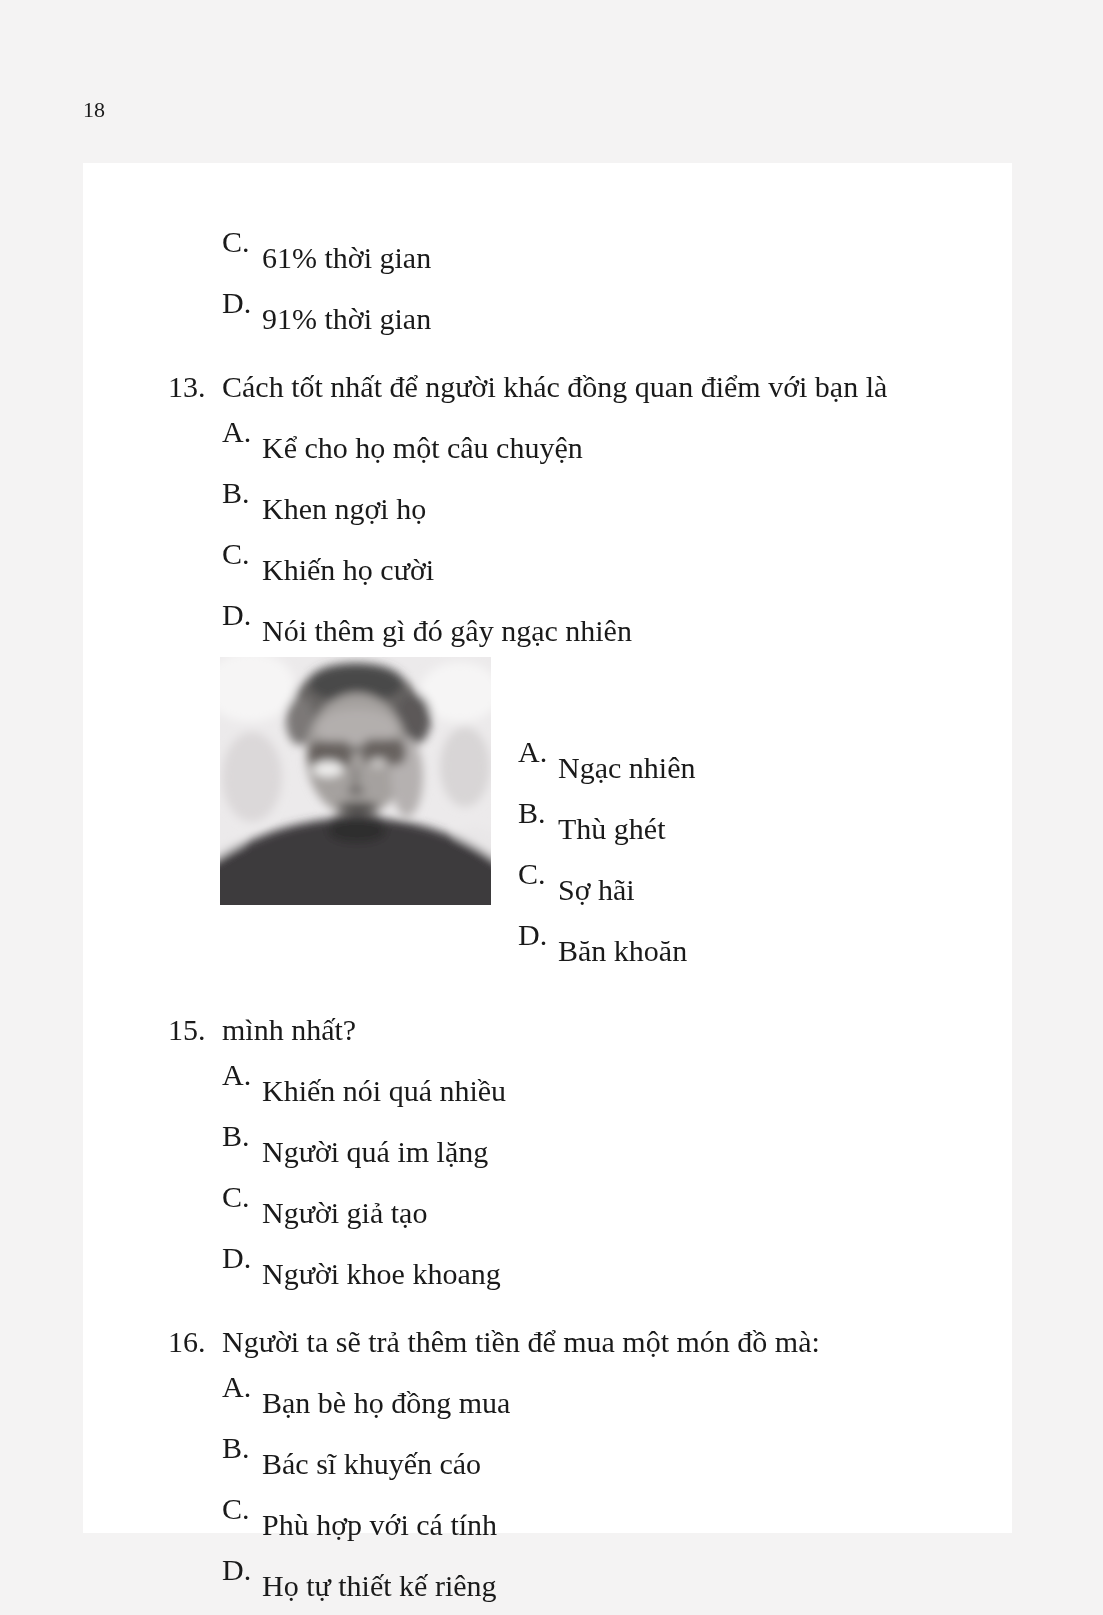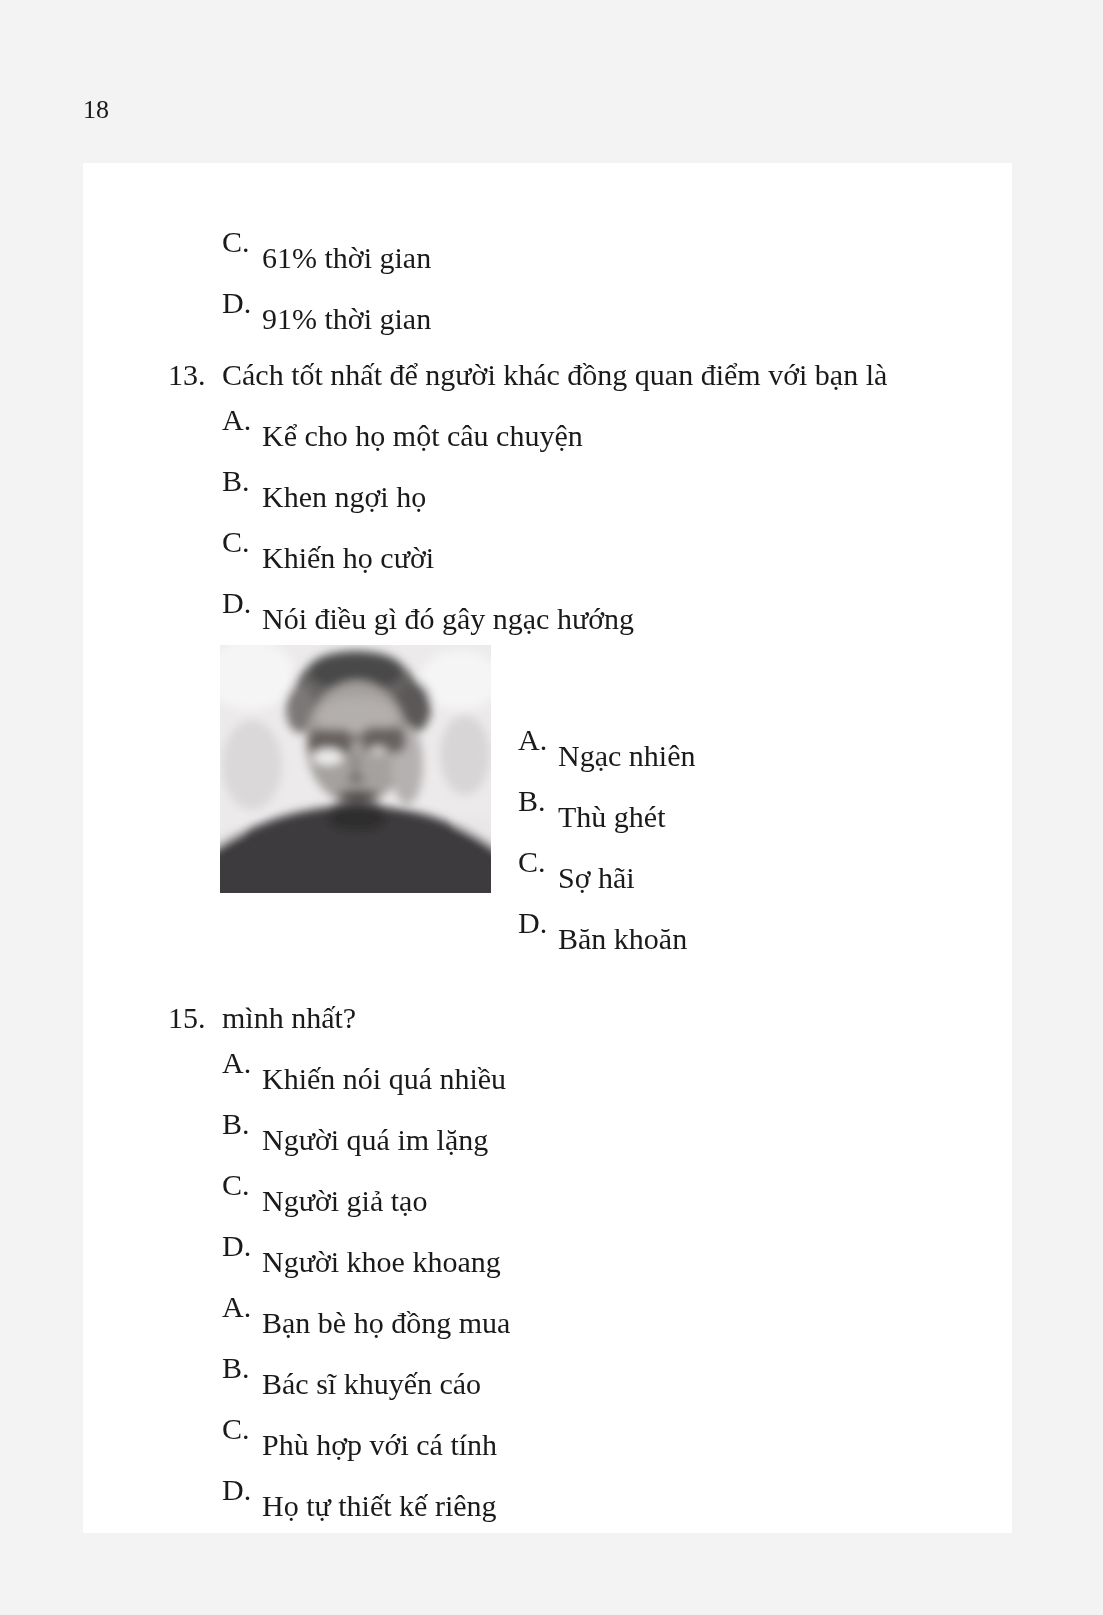--- a/index.html
+++ b/index.html
@@ -17,7 +17,7 @@
     position: absolute;
     left: 83px;
     top: 92px;
-    font-size: 26px;
+    font-size: 22px;
     line-height: 36px;
   }
   .card {

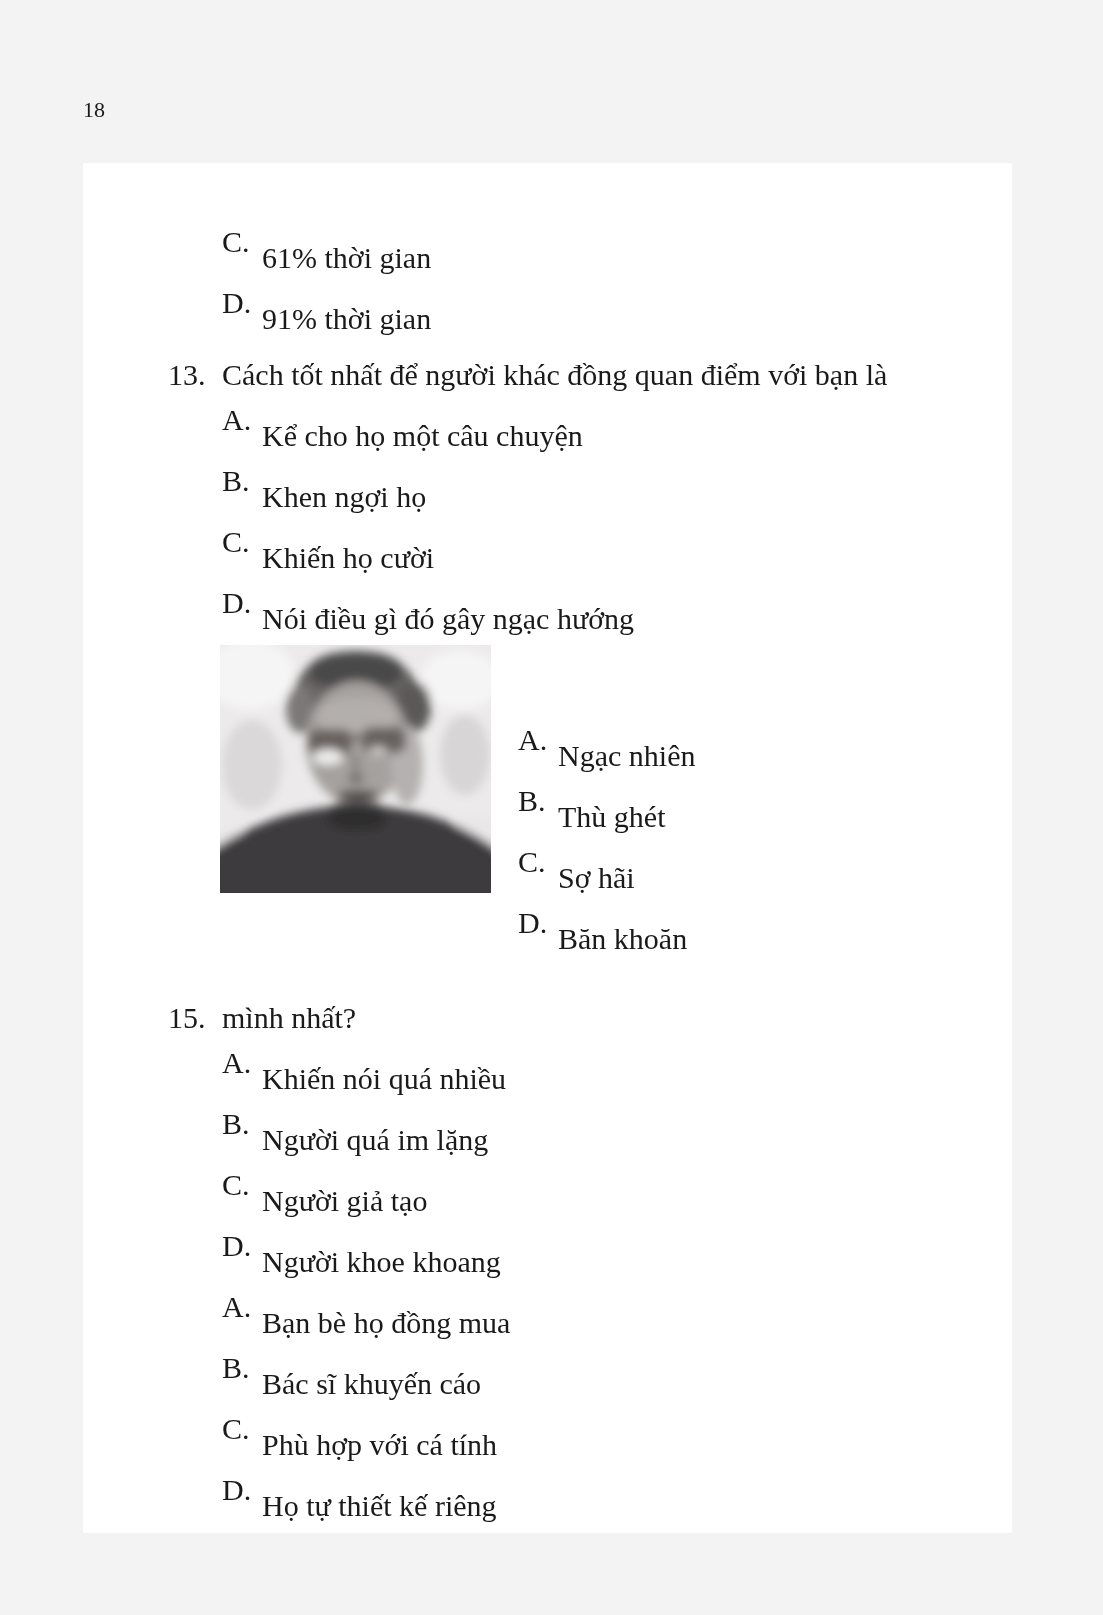--- a/index.html
+++ b/index.html
@@ -36,7 +36,7 @@
   .opt { display: flex; margin-left: 54px; }
   .opt-letter { flex: 0 0 40px; }
   .opt-text { flex: 1; margin-top: 16px; }
-  .qrow { display: flex; margin-top: 11px; }
+  .qrow { display: flex; margin-top: 23px; }
   .qnum { flex: 0 0 54px; }
   .qstem { flex: 1; }
   .stem-justify { text-align: justify; text-align-last: justify; }

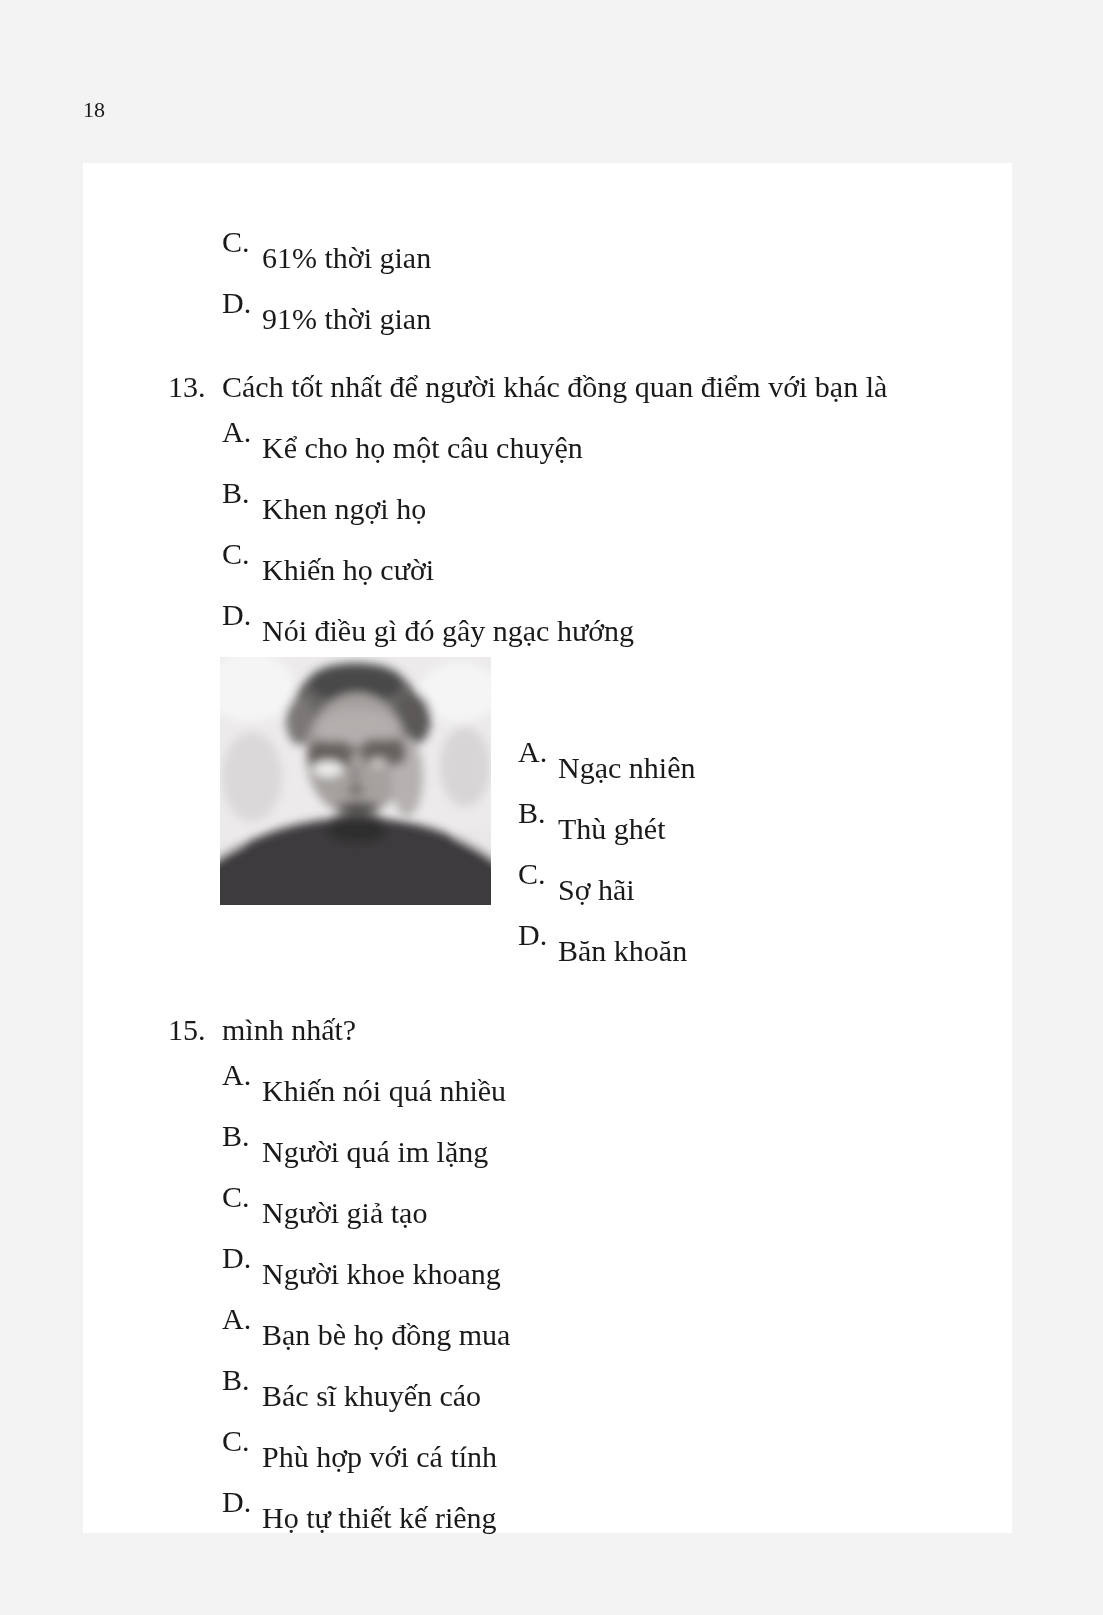--- a/index.html
+++ b/index.html
@@ -84,7 +84,7 @@
       </div>
       <div class="opt">
         <div class="opt-letter">D.</div>
-        <div class="opt-text">Nói điều gì đó gây ngạc hướng</div>
+        <div class="opt-text">Nói thêm gì đó gây ngạc nhiên</div>
       </div>
 
       <div class="media-row">

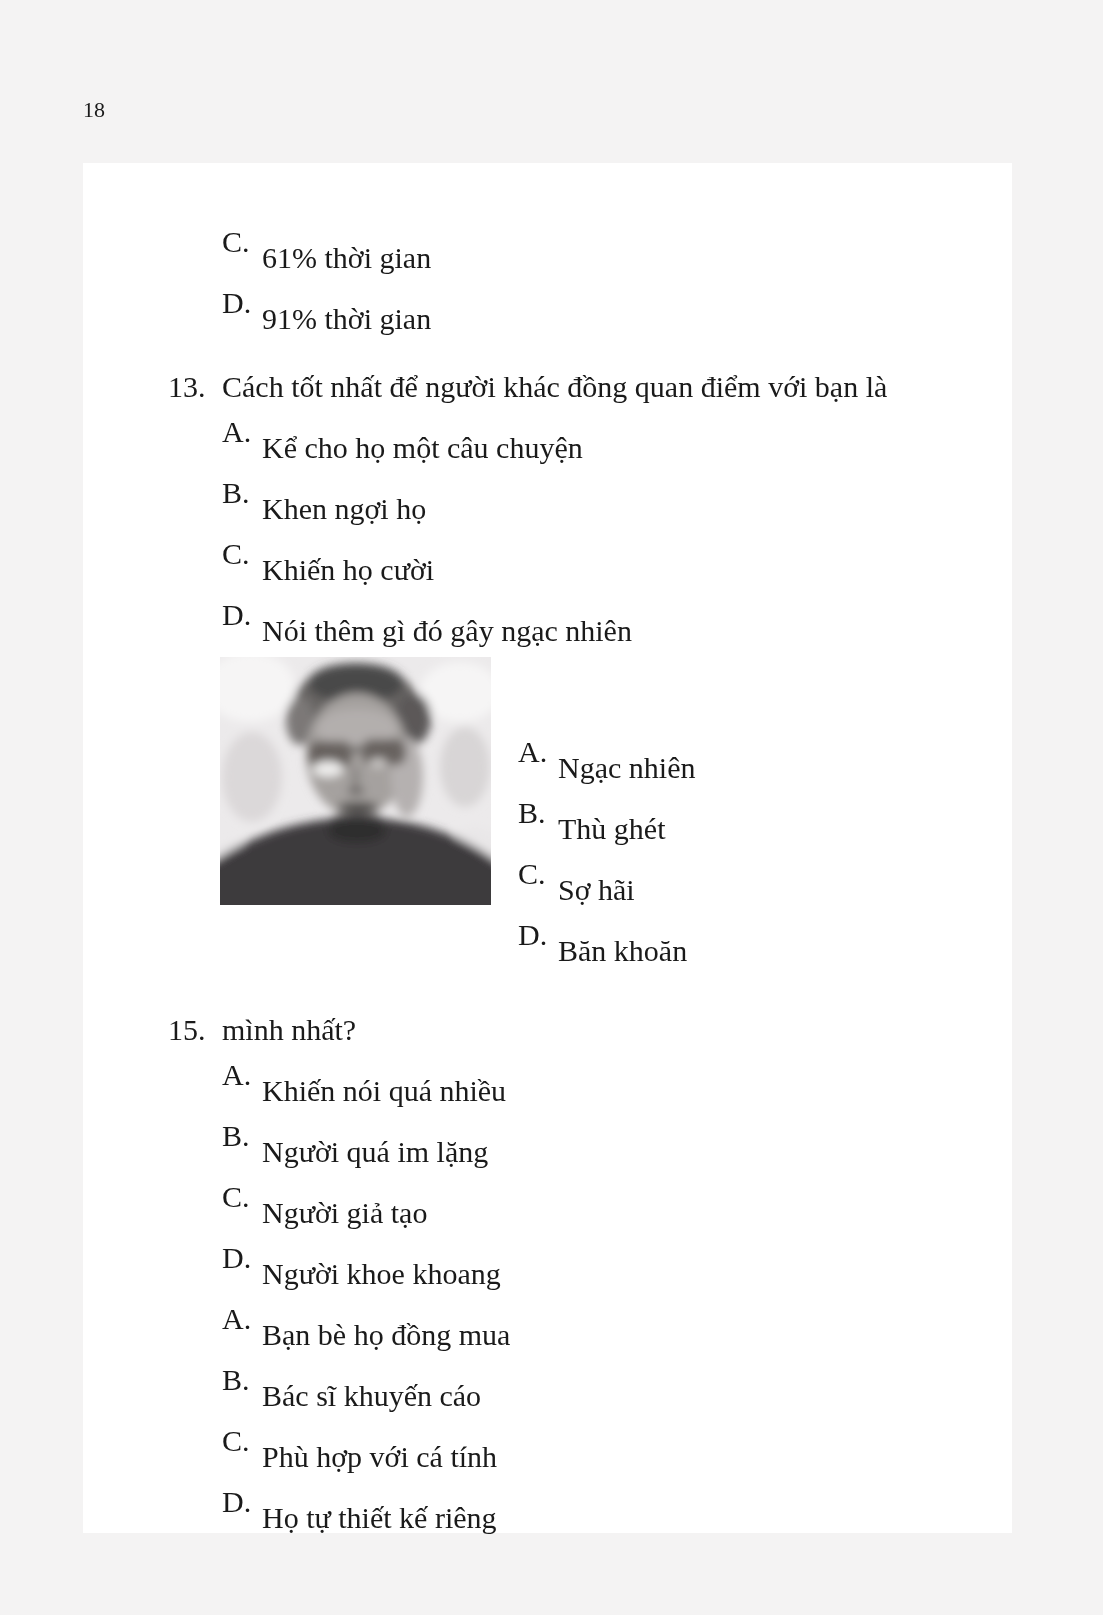--- a/index.html
+++ b/index.html
@@ -169,6 +169,10 @@
         <div class="opt-text">Người khoe khoang</div>
       </div>
 
+      <div class="qrow">
+        <div class="qnum">16.</div>
+        <div class="qstem">Người ta sẽ trả thêm tiền để mua một món đồ mà:</div>
+      </div>
       <div class="opt">
         <div class="opt-letter">A.</div>
         <div class="opt-text">Bạn bè họ đồng mua</div>

